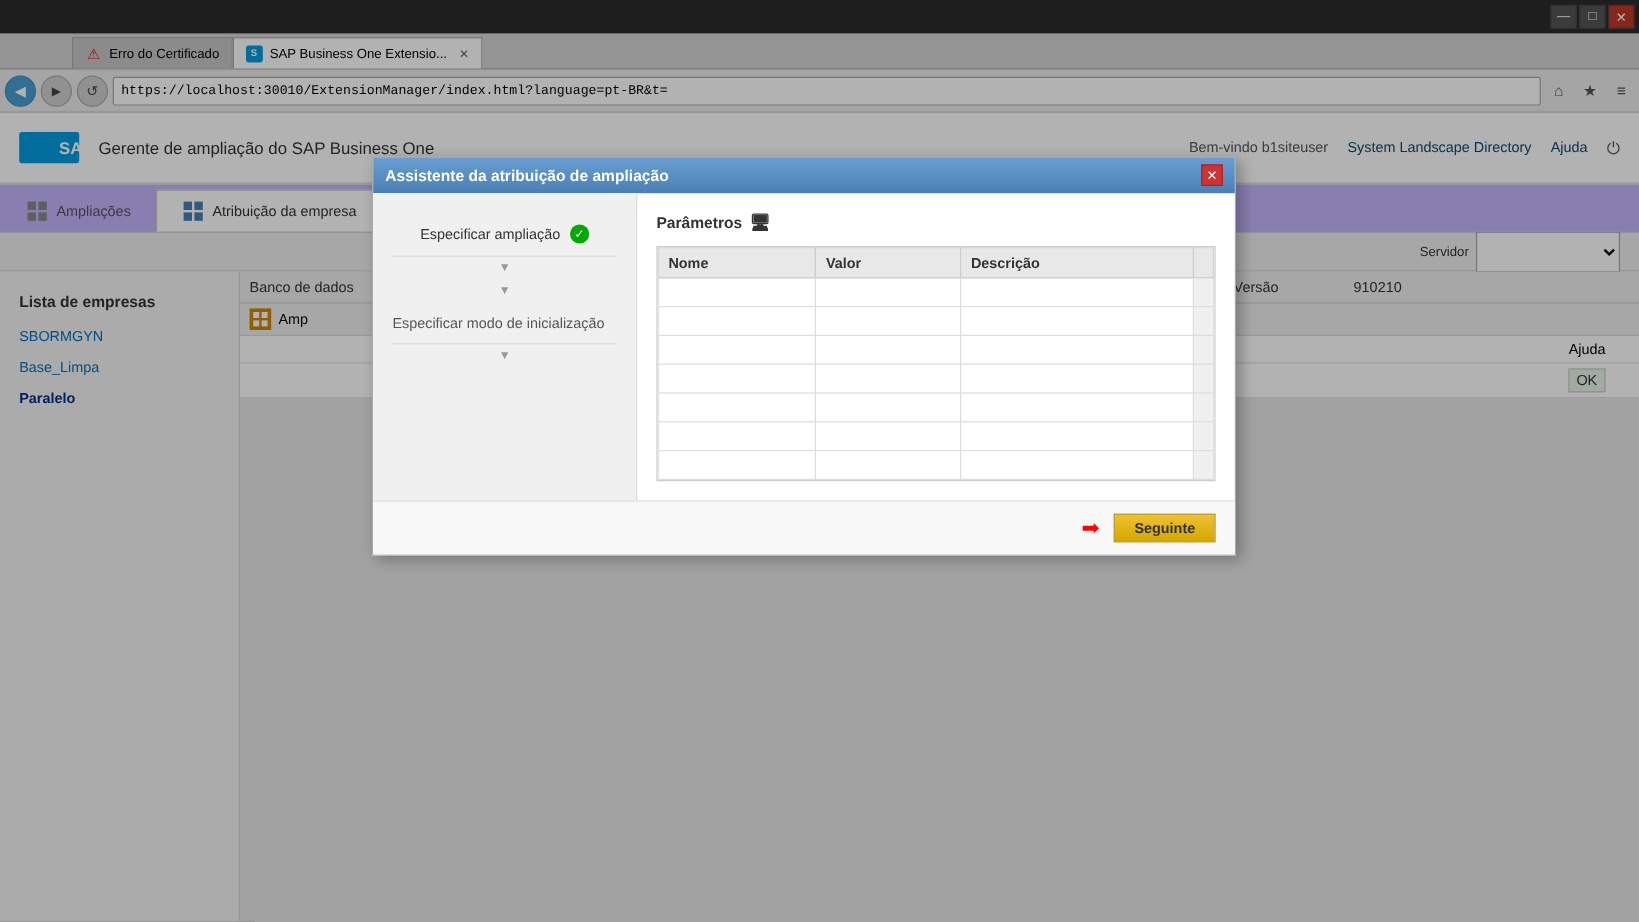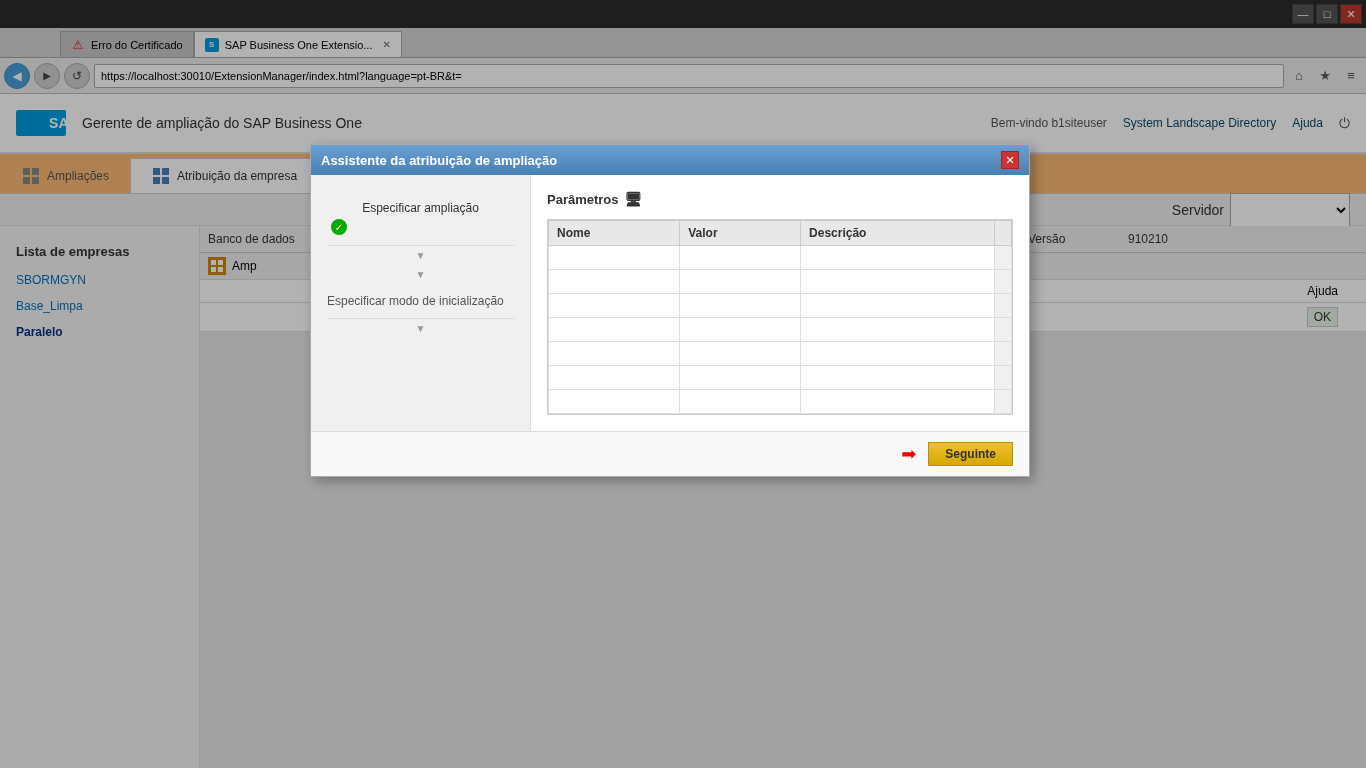--- a/index.html
+++ b/index.html
@@ -24,7 +24,7 @@
     .address-bar { background: #ececec; height: 36px; display: flex; align-items: center; padding: 0 4px; gap: 4px; border-bottom: 1px solid #bbb; }
     .nav-btn { width: 26px; height: 26px; border-radius: 50%; background: #d0d0d0; border: 1px solid #aaa; cursor: pointer; display: flex; align-items: center; justify-content: center; font-size: 12px; color: #444; }
     .nav-btn.back { background: #4a9fd4; color: white; border-color: #3a8fc4; }
-    .address-input { flex: 1; height: 24px; border: 1px solid #aaa; background: white; padding: 0 6px; font-size: 11px; border-radius: 2px; }
+    .address-input { flex: 1; height: 24px; border: 1px solid #aaa; background: white; padding: 0 6px; font-size: 11px; border-radius: 2px; font-family: Liberation Mono, monospace; }
     .toolbar-icons { display: flex; gap: 4px; }
     .toolbar-icon { width: 22px; height: 22px; display: flex; align-items: center; justify-content: center; font-size: 13px; cursor: pointer; color: #555; }
 

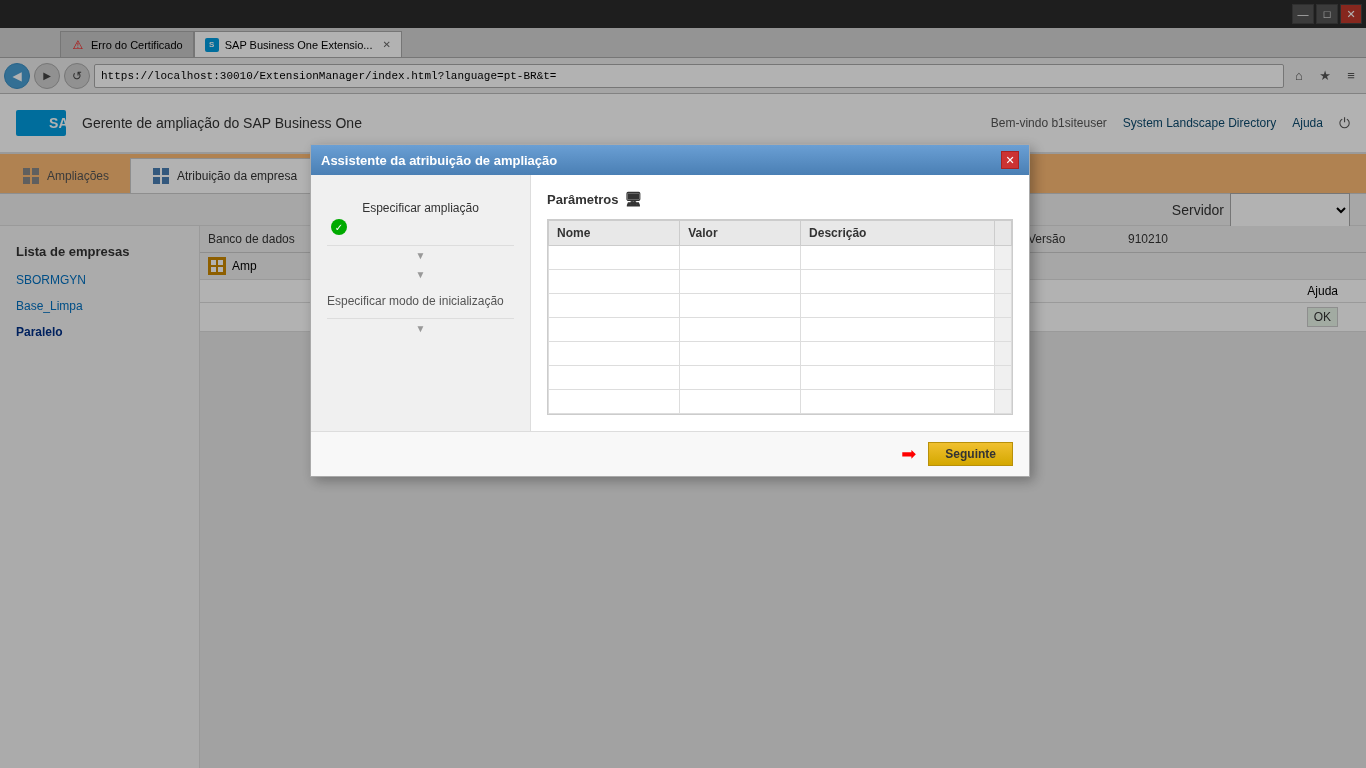--- a/index.html
+++ b/index.html
@@ -67,7 +67,7 @@
     .overlay { position: fixed; top: 0; left: 0; width: 100%; height: 100%; background: rgba(0,0,0,0.3); z-index: 100; display: flex; align-items: center; justify-content: center; }
 
     
-    .dialog { background: white; border: 1px solid #aaa; box-shadow: 4px 4px 12px rgba(0,0,0,0.3); width: 720px; position: absolute; top: 144px; left: 310px; z-index: 101; }
+    .dialog { background: white; border: 1px solid #aaa; box-shadow: 4px 4px 12px rgba(0,0,0,0.3); width: 720px; position: absolute; top: 130px; left: 310px; z-index: 101; }
     .dialog-header { background: linear-gradient(to bottom, #6a9fd4, #4a7fb4); padding: 6px 10px; display: flex; align-items: center; justify-content: space-between; }
     .dialog-title { color: white; font-size: 13px; font-weight: bold; }
     .dialog-close { width: 18px; height: 18px; background: #cc3333; border: 1px solid #aa2222; color: white; display: flex; align-items: center; justify-content: center; cursor: pointer; font-size: 11px; }

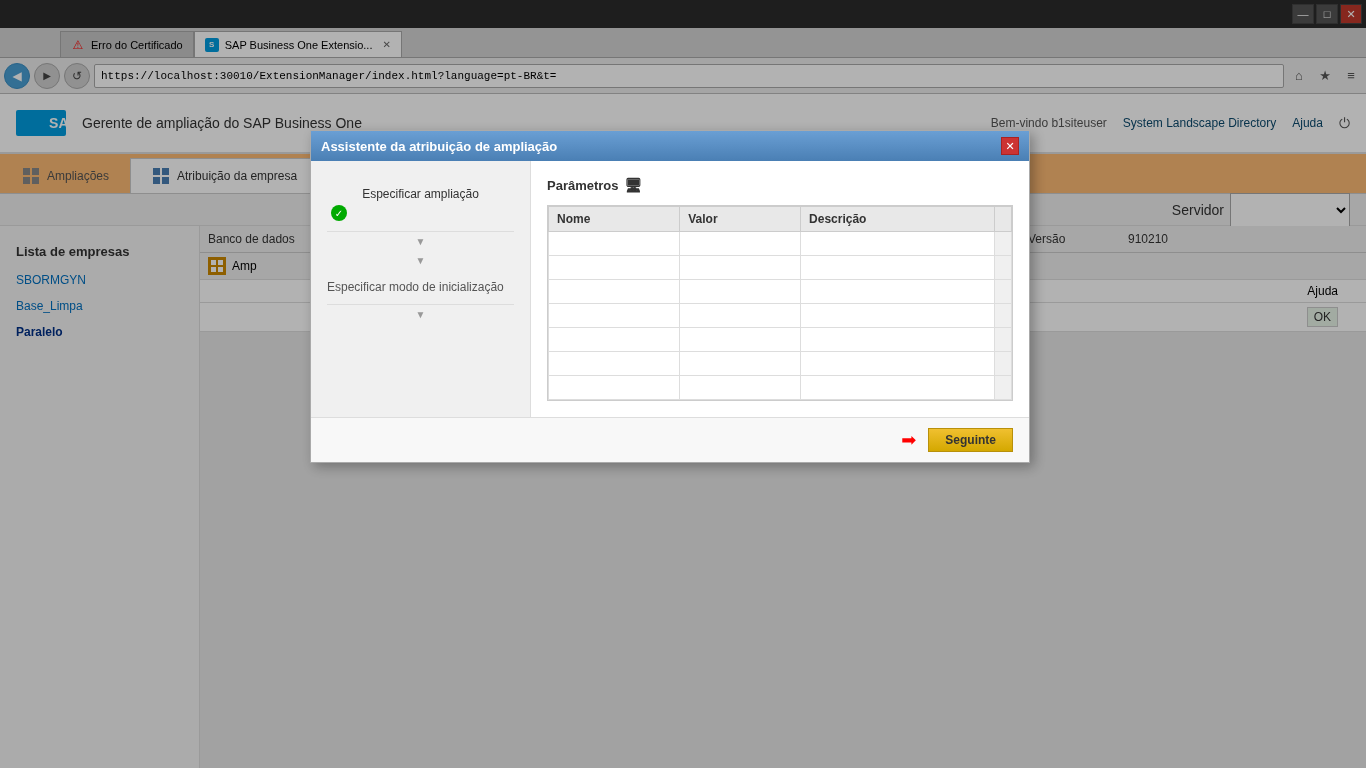--- a/index.html
+++ b/index.html
@@ -40,7 +40,7 @@
     .power-icon { cursor: pointer; color: #555; font-size: 14px; }
 
     
-    .nav-tabs { background: #fdba74; height: 40px; display: flex; align-items: stretch; padding: 4px 0 0 0; border-bottom: 1px solid #ccc; }
+    .nav-tabs { background: #c4b5fd; height: 40px; display: flex; align-items: stretch; padding: 4px 0 0 0; border-bottom: 1px solid #ccc; }
     .nav-tab { display: flex; align-items: center; gap: 6px; padding: 0 20px; cursor: pointer; border: 1px solid transparent; border-bottom: none; font-size: 12px; color: #555; }
     .nav-tab.active { background: white; border-color: #ccc; color: #333; margin-top: 0; }
 

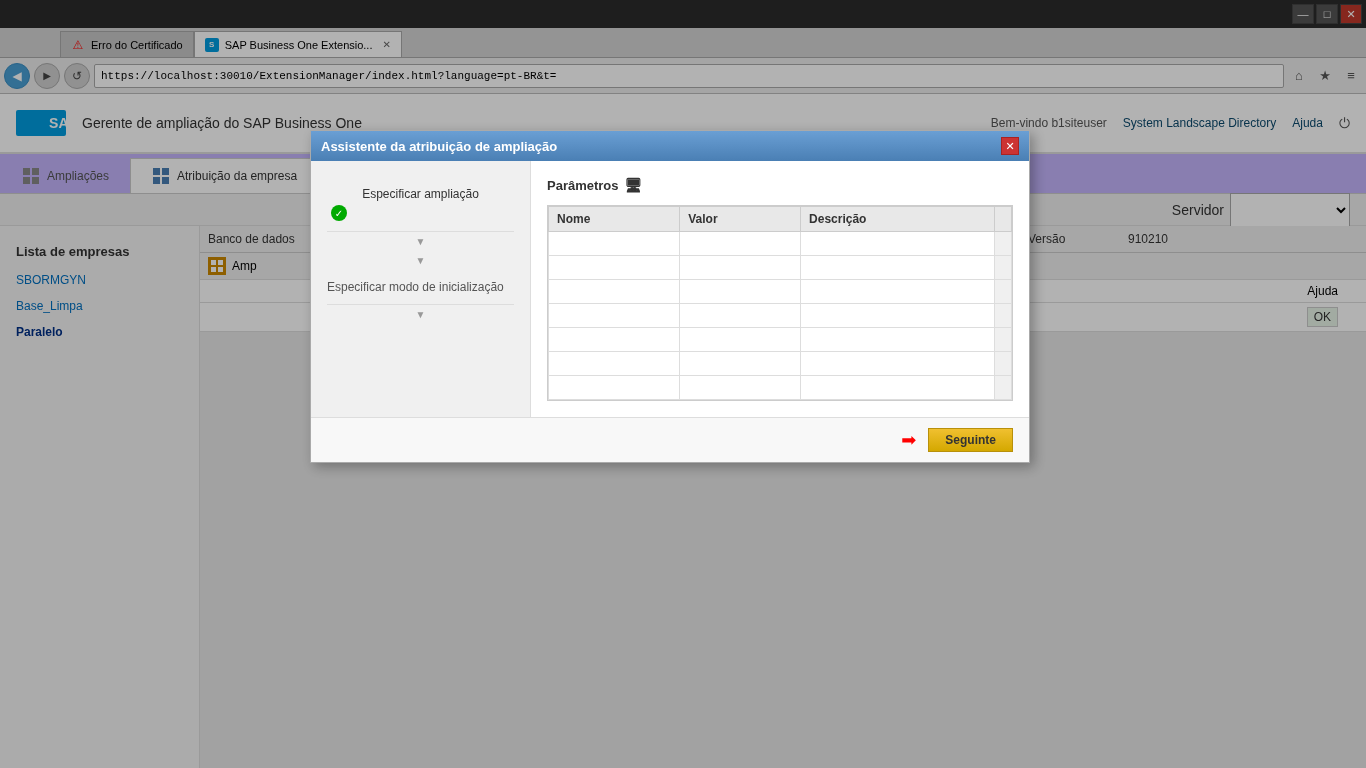--- a/index.html
+++ b/index.html
@@ -227,7 +227,7 @@
       <div class="steps-panel">
 
         <div class="step">
-          <div style="display:flex;justify-content:center;gap:4px;flex-direction:column;">
+          <div style="display:flex;align-items:center;justify-content:center;gap:4px;">
             <span class="step-label done">Especificar ampliação</span>
             <span class="step-check">✓</span>
           </div>

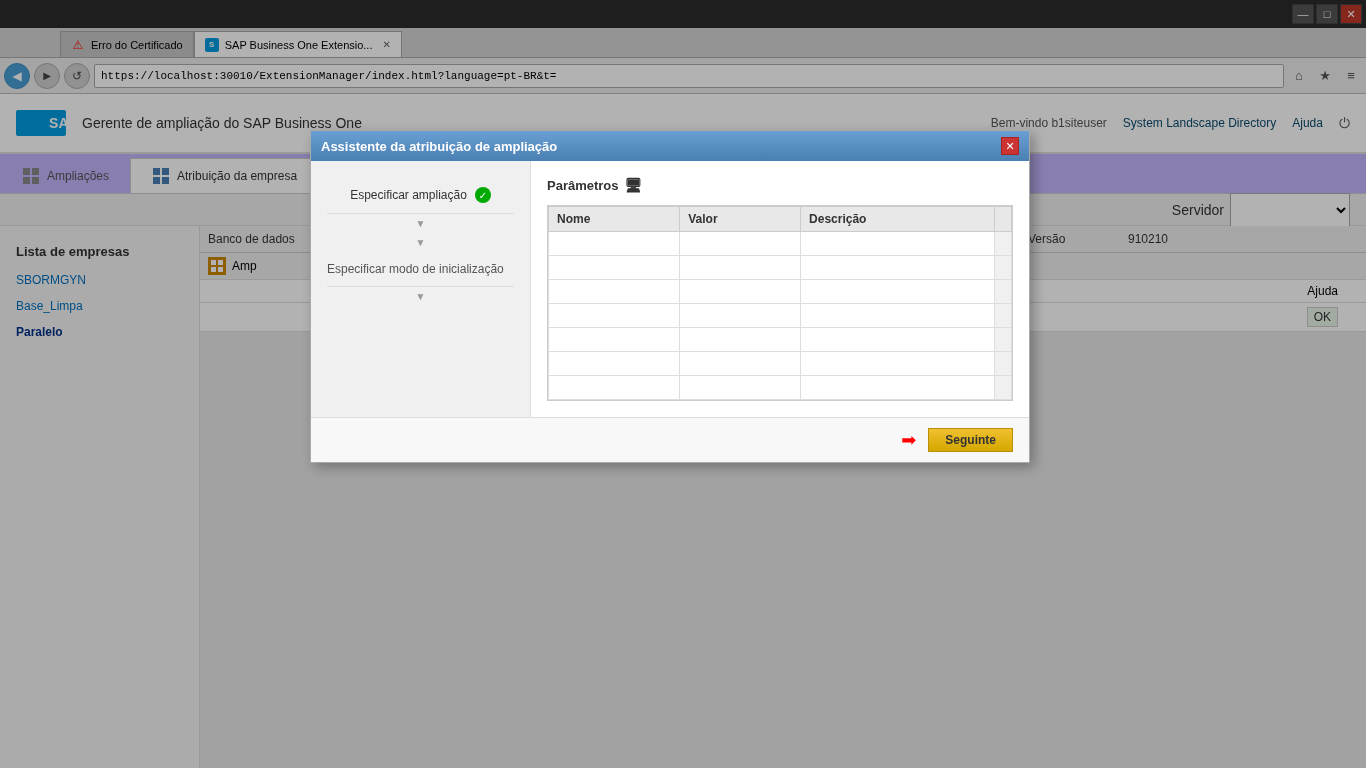--- a/index.html
+++ b/index.html
@@ -46,7 +46,7 @@
 
     
     .server-bar { background: #f0f0f0; height: 32px; display: flex; align-items: center; justify-content: flex-end; padding: 0 16px; border-bottom: 1px solid #ddd; }
-    .server-label { font-size: 14px; color: #333; margin-right: 6px; }
+    .server-label { font-size: 11px; color: #333; margin-right: 6px; }
     .server-select { height: 24px; border: 1px solid #aaa; background: white; font-size: 12px; padding: 16px 4px; min-width: 120px; }
 
     

